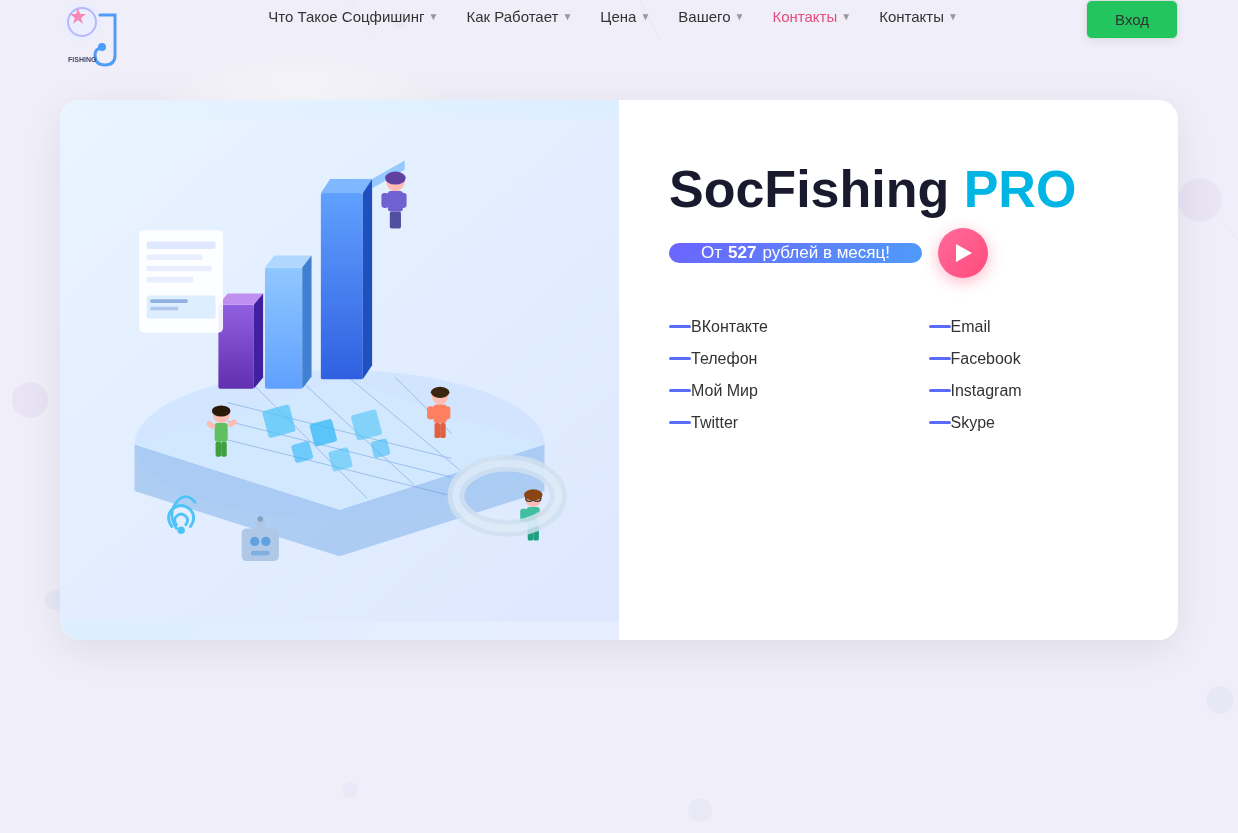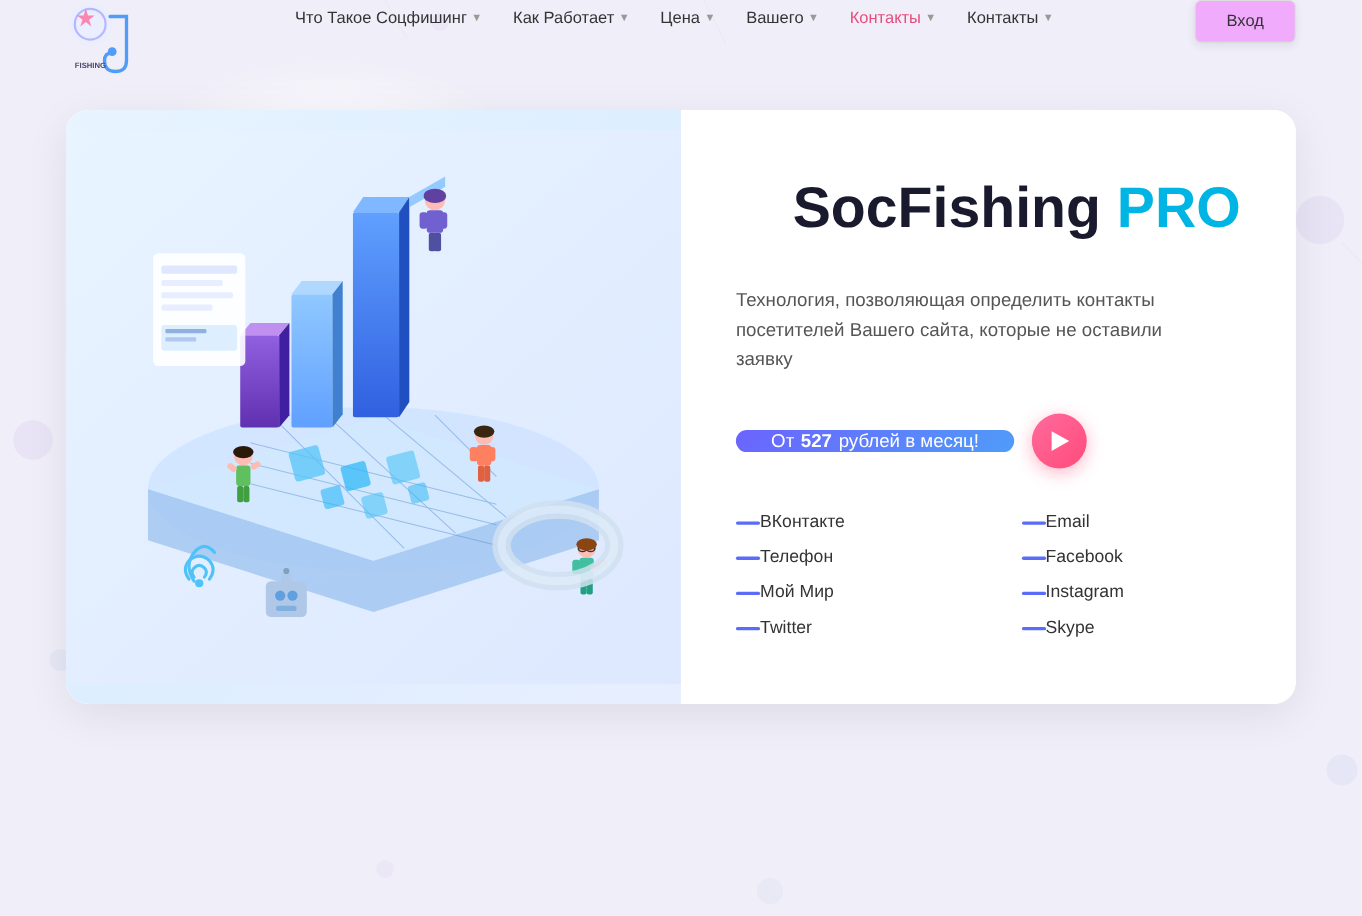--- a/index.html
+++ b/index.html
@@ -71,7 +71,7 @@
       color: #999;
     }
     .btn-login {
-      background: #f0abfc;
+      background: #22c55e;
       border: 1px solid #ddd;
       border-radius: 6px;
       padding: 10px 28px;

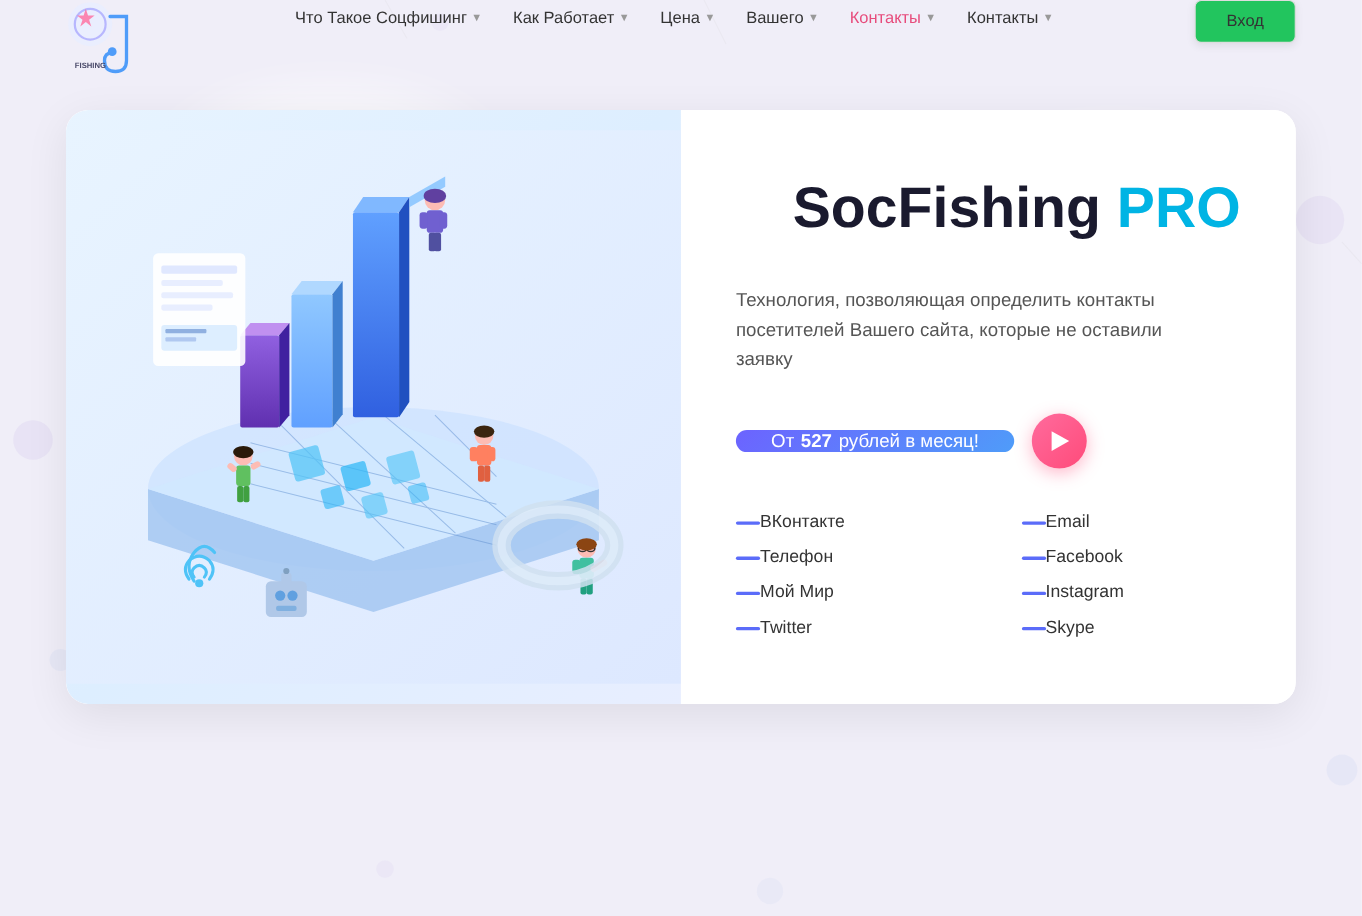--- a/index.html
+++ b/index.html
@@ -122,8 +122,7 @@
       font-weight: 700;
       color: #1a1a2e;
       line-height: 1.15;
-      margin-bottom: 39px;
-      text-align: right;
+      margin-bottom: 8px;
     }
     .hero-title .pro {
       color: #00b4e4;

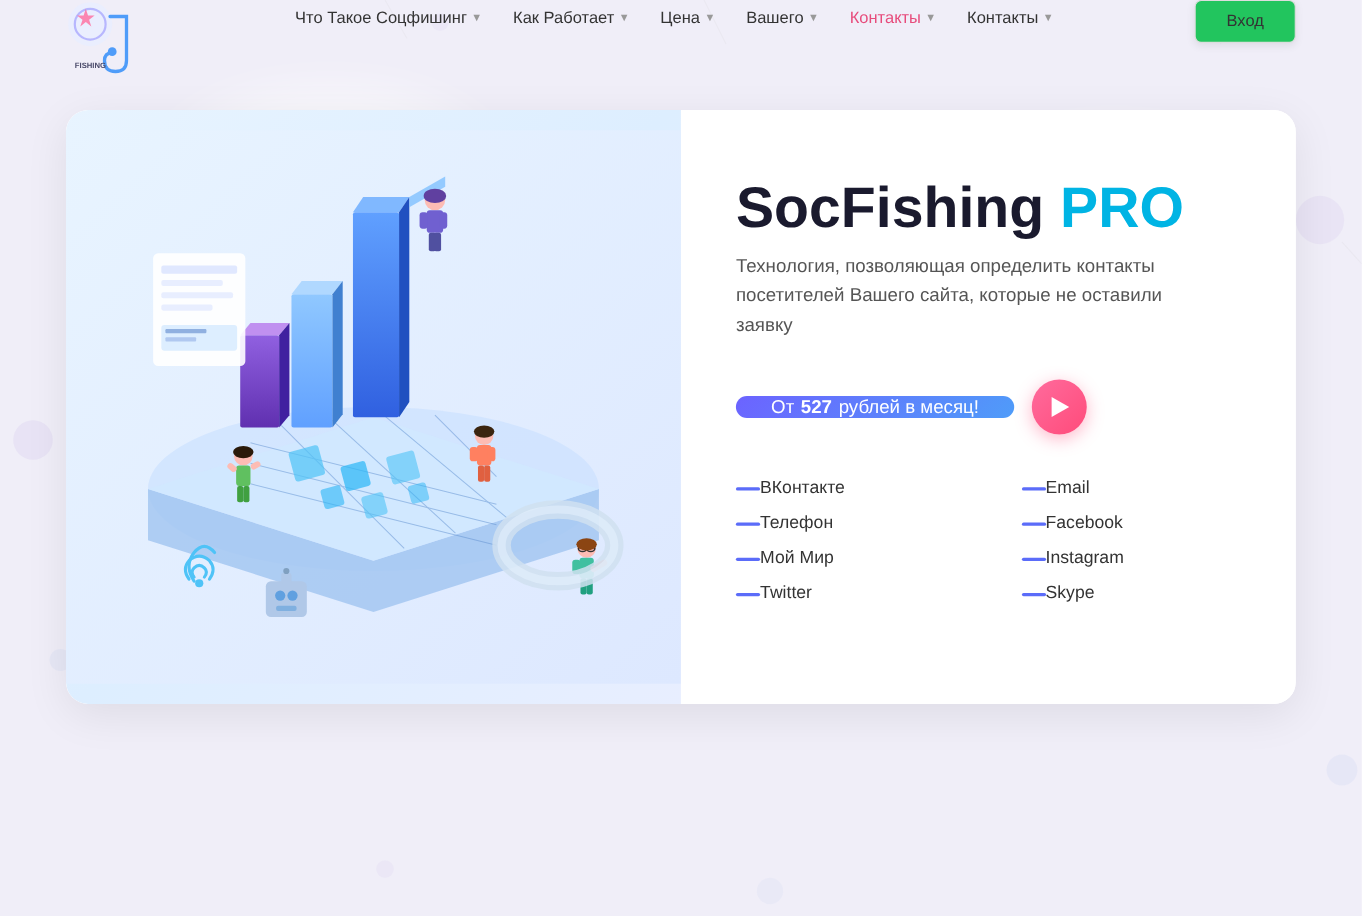--- a/index.html
+++ b/index.html
@@ -444,7 +444,6 @@
       <span>SocFishing </span><span class="pro">PRO</span>
     </h1>
 
-    <p class="hero-subtitle">Технология, позволяющая определить контакты посетителей Вашего сайта, которые не оставили заявку</p>
 
     <div class="cta-row">
       <button class="btn-cta">

